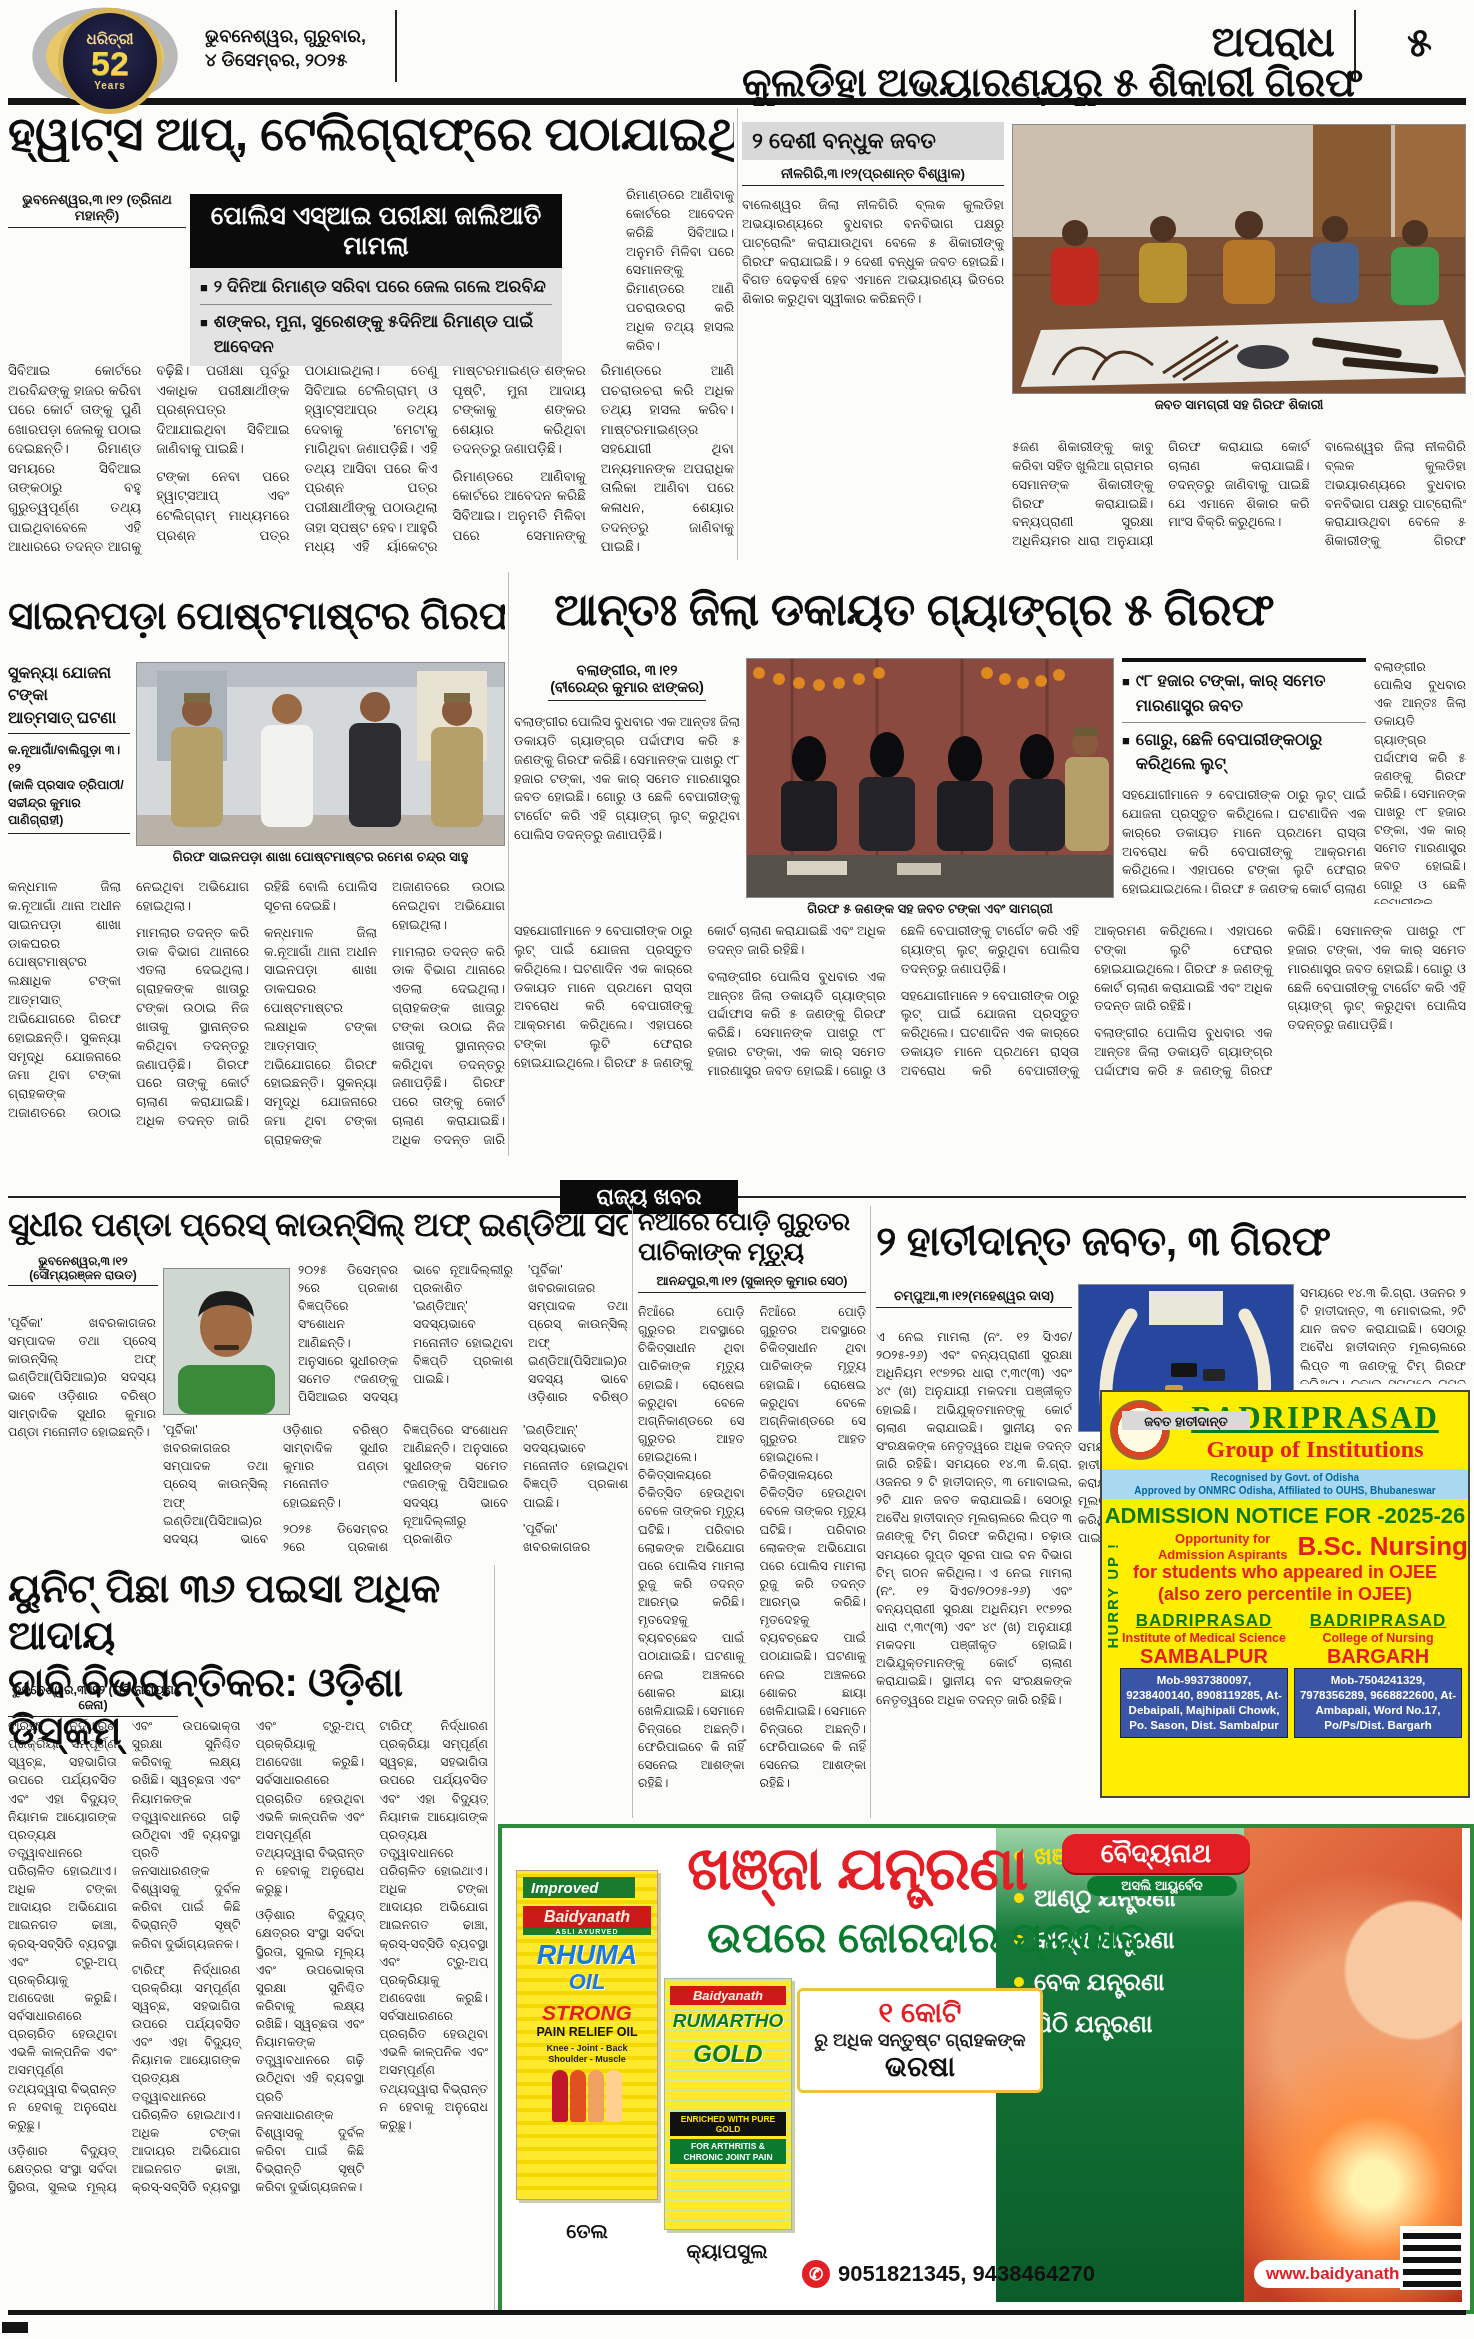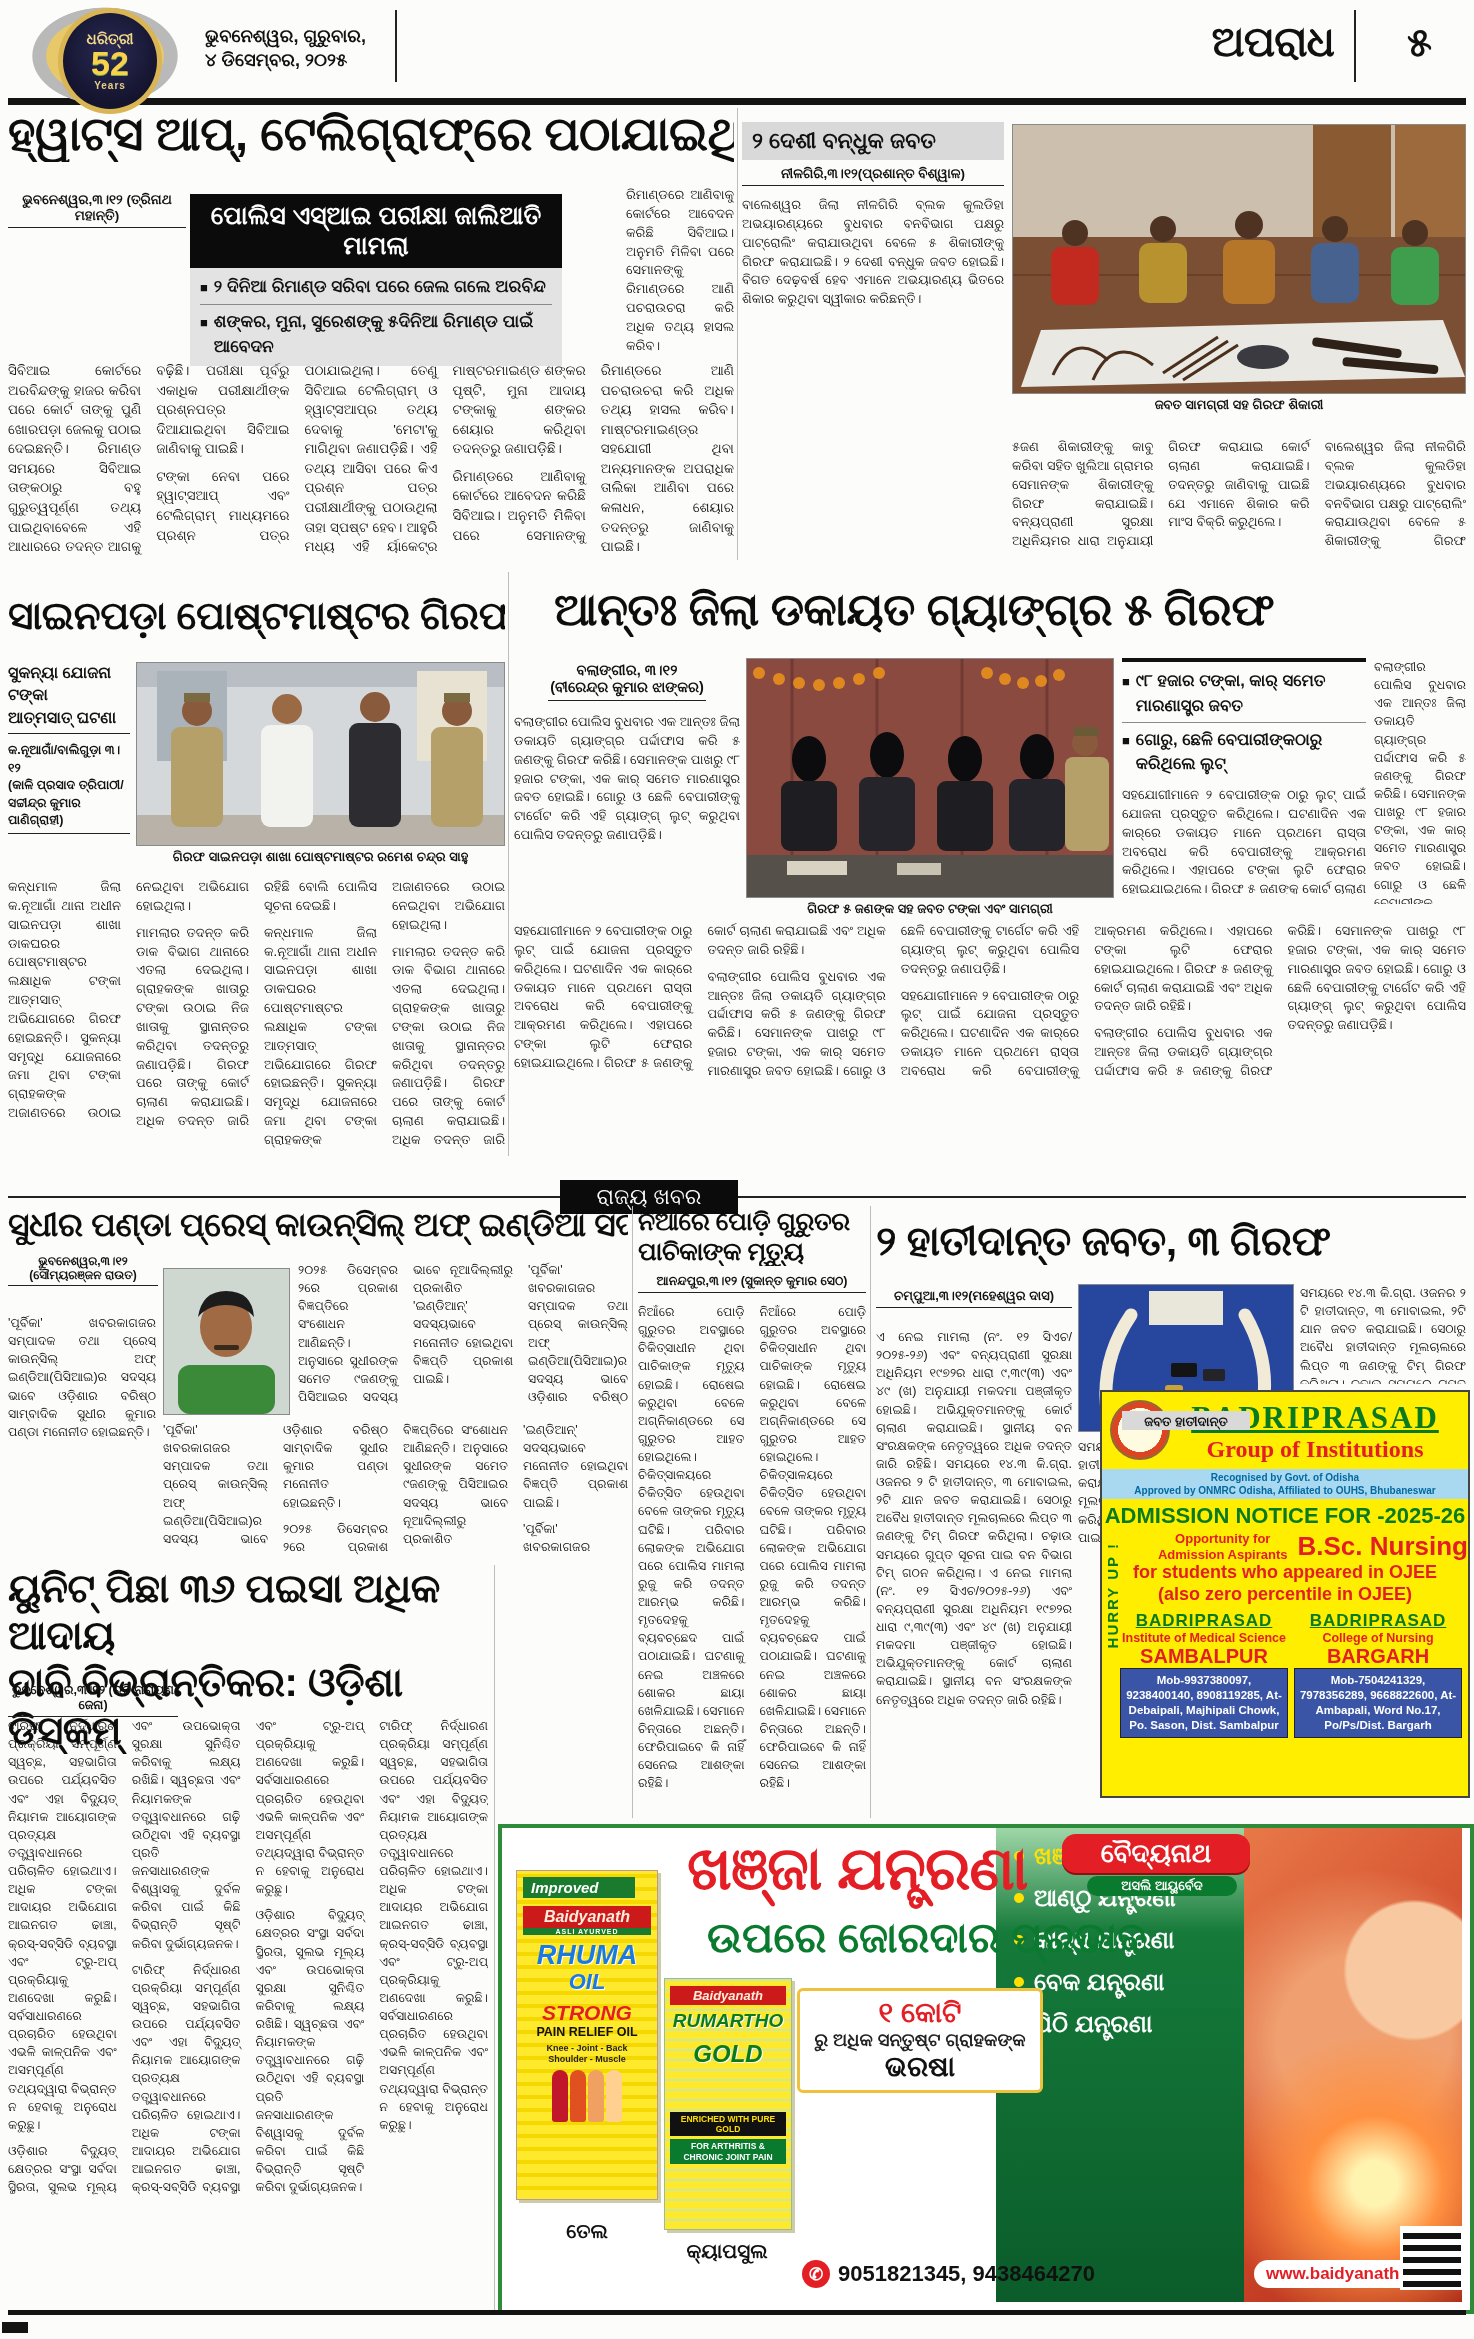--- a/index.html
+++ b/index.html
@@ -173,6 +173,7 @@
   <div class="vdiv" style="left:737px;top:108px;height:452px;"></div>
 
   <div class="abs" style="left:742px;top:60px;width:724px;height:502px;">
+    <div class="hl" style="font-size:40px;">କୁଲଡିହା ଅଭୟାରଣ୍ୟରୁ ୫ ଶିକାରୀ ଗିରଫ</div>
     <div class="abs" style="left:0;top:62px;width:262px;">
       <div class="kicker-gray" style="font-size:22px;font-weight:800;background:#d9d9d9;">
         <span>୨ ଦେଶୀ ବନ୍ଧୁକ ଜବତ</span>

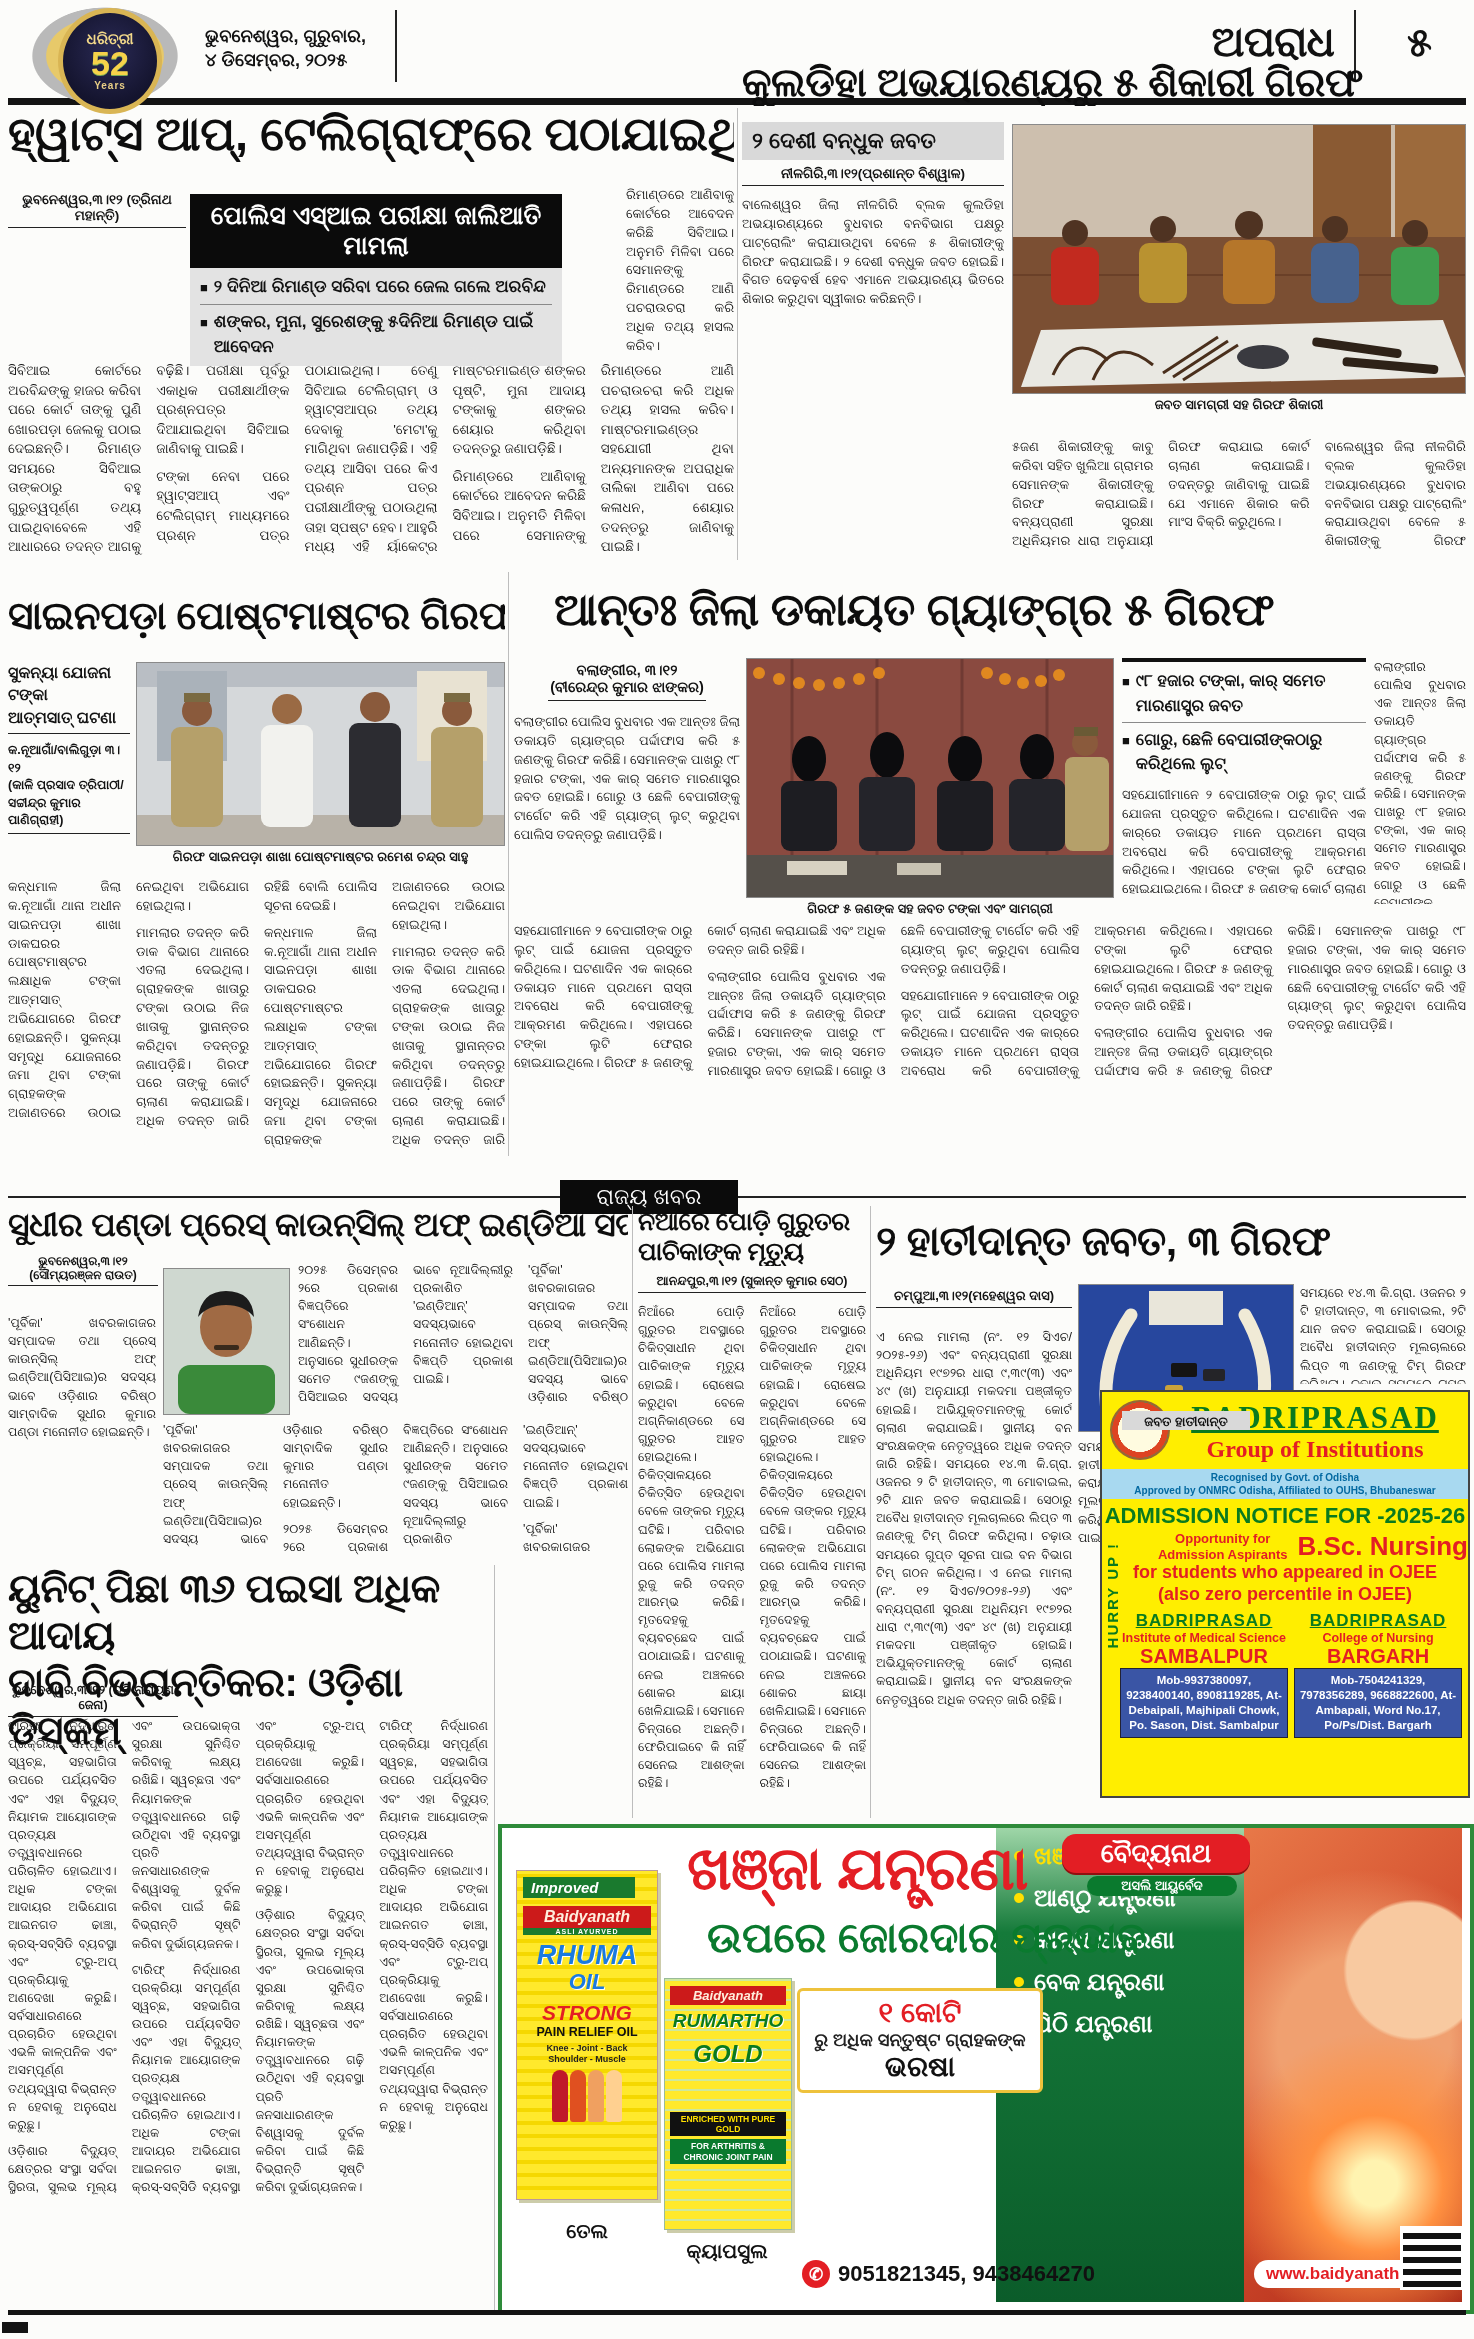--- a/index.html
+++ b/index.html
@@ -38,7 +38,7 @@
   .caption{font-size:13px;font-weight:700;text-align:center;padding-top:3px;}
   .photo{border:1px solid #8a8a8a;overflow:hidden;background:#ccc;}
   .vdiv{position:absolute;width:1px;background:#bdbdbd;}
-  .tab-black{position:absolute;background:#0b0b0b;color:#fff;font-weight:400;font-size:22px;
+  .tab-black{position:absolute;background:#0b0b0b;color:#fff;font-weight:700;font-size:22px;
              display:flex;align-items:center;justify-content:center;}
   
   .ad-bp{position:absolute;border:2px solid #444;background:#ffee00;overflow:hidden;}

